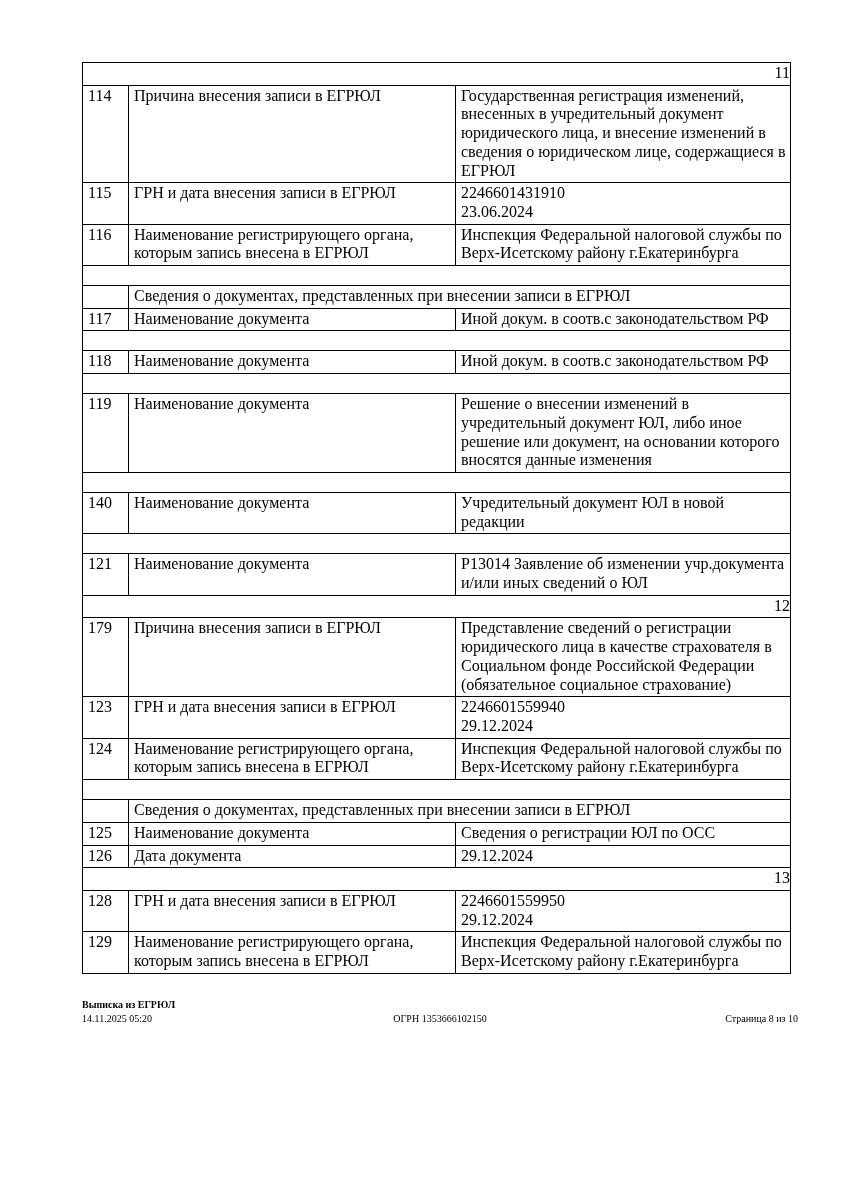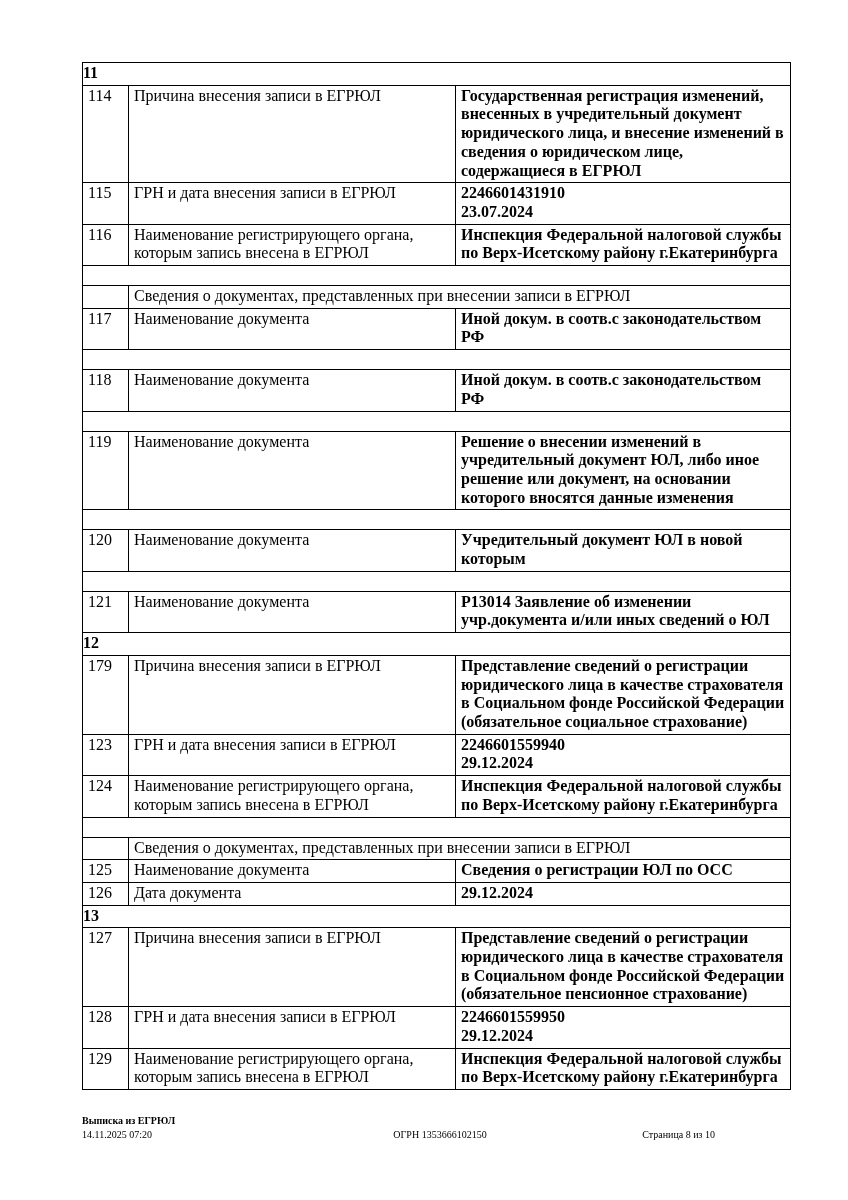--- a/index.html
+++ b/index.html
@@ -28,8 +28,8 @@
   }
   td.num { text-align: left; padding: 1px 2px 2px 2px; }
   tr.section td {
-    text-align: left;
-    font-weight: bold;
+    text-align: right;
+    font-weight: normal;
     height: 22px;
     padding: 1px 0 2px 0;
   }

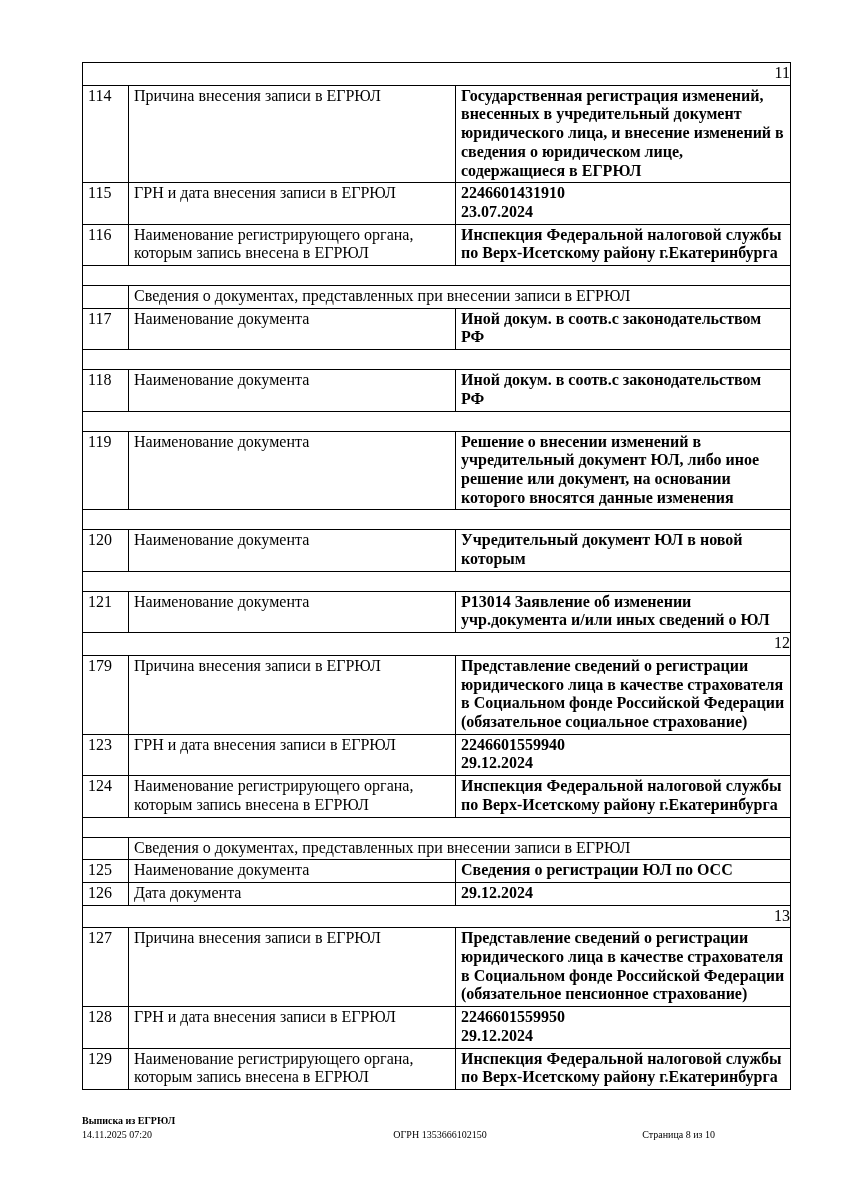--- a/index.html
+++ b/index.html
@@ -35,7 +35,7 @@
   }
   tr.spacer td { height: 20px; padding: 0; }
   tr.subheader td { height: 22px; }
-  td.val { white-space: pre-line; font-weight: bold; }
+  td.val { white-space: pre-line; }
 
   .footer {
     display: flex;

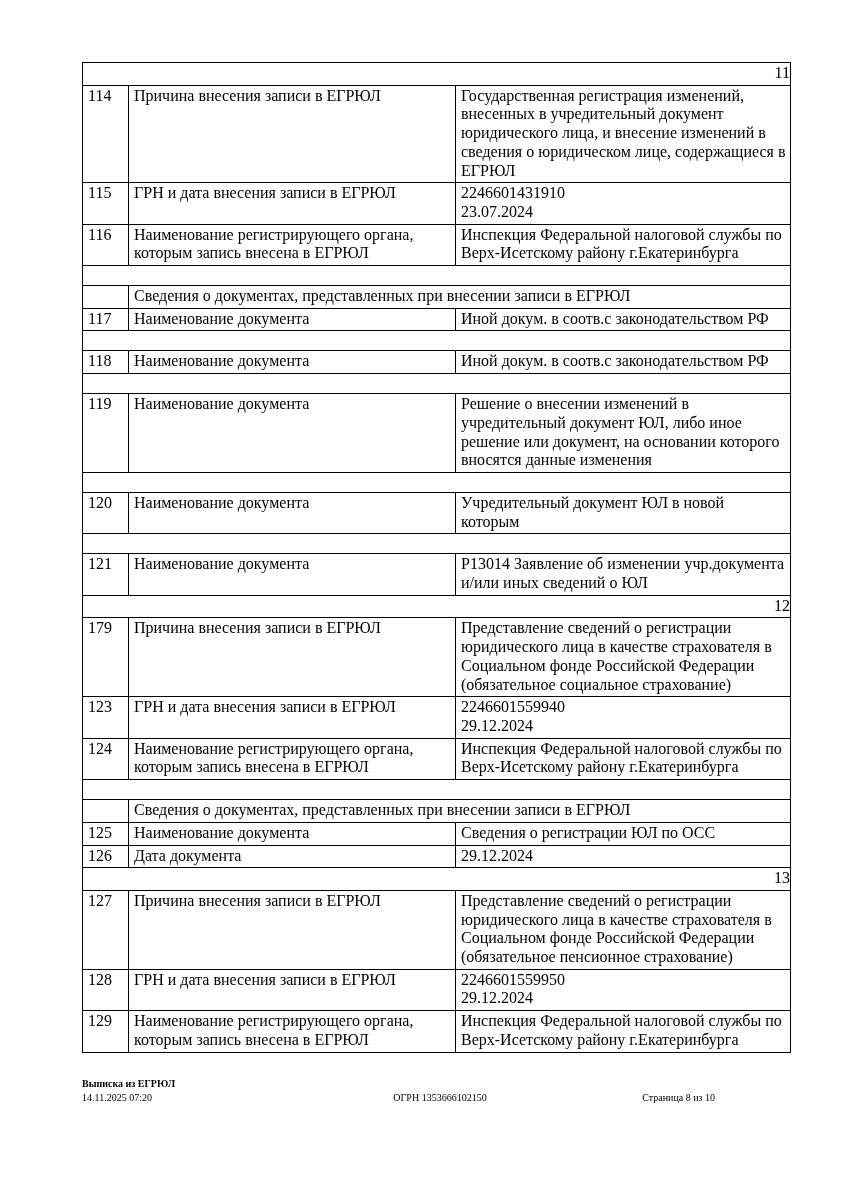--- a/index.html
+++ b/index.html
@@ -76,7 +76,7 @@
         <td class="num">115</td>
         <td class="lbl">ГРН и дата внесения записи в ЕГРЮЛ</td>
         <td class="val">2246601431910
-23.07.2024</td>
+23.06.2024</td>
       </tr>
 
       <tr>

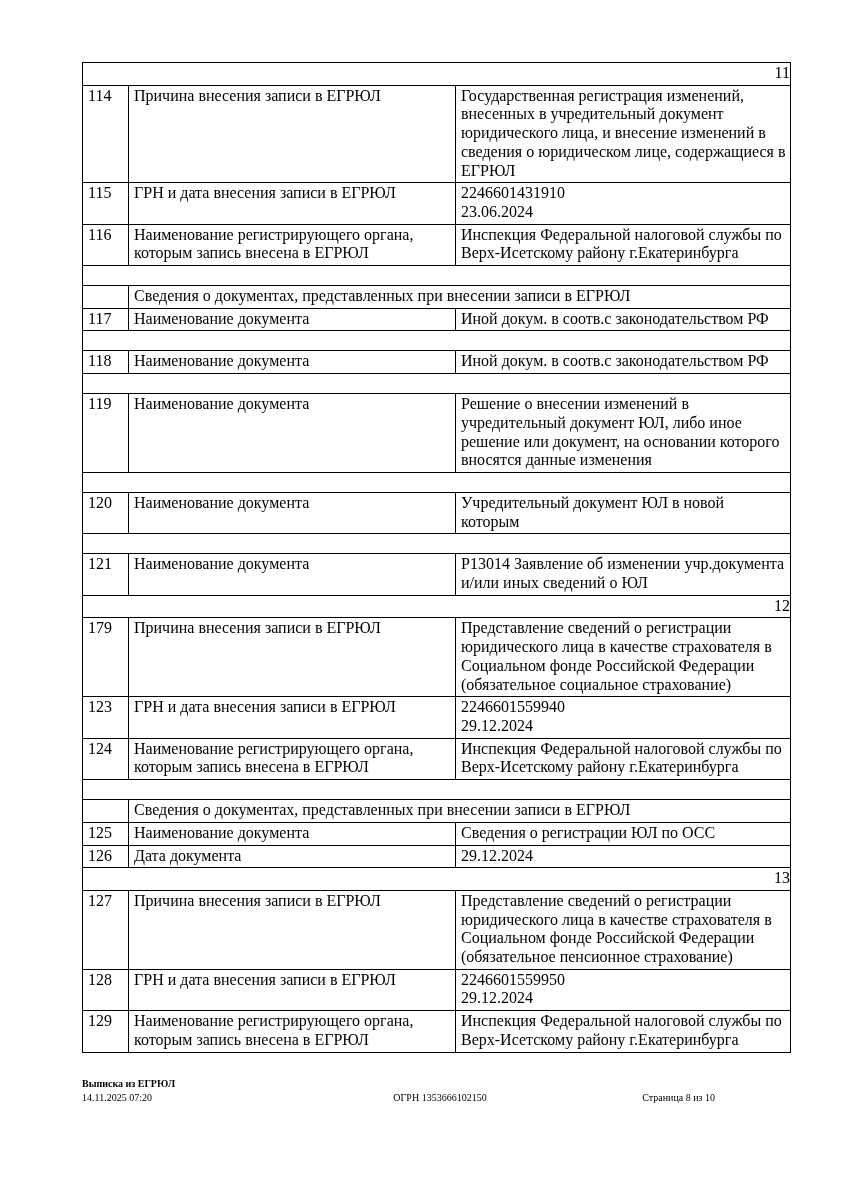--- a/index.html
+++ b/index.html
@@ -125,7 +125,7 @@
       </tr>
 
       <tr>
-        <td class="num">120</td>
+        <td class="num">140</td>
         <td class="lbl">Наименование документа</td>
         <td class="val">Учредительный документ ЮЛ в новой которым</td>
       </tr>

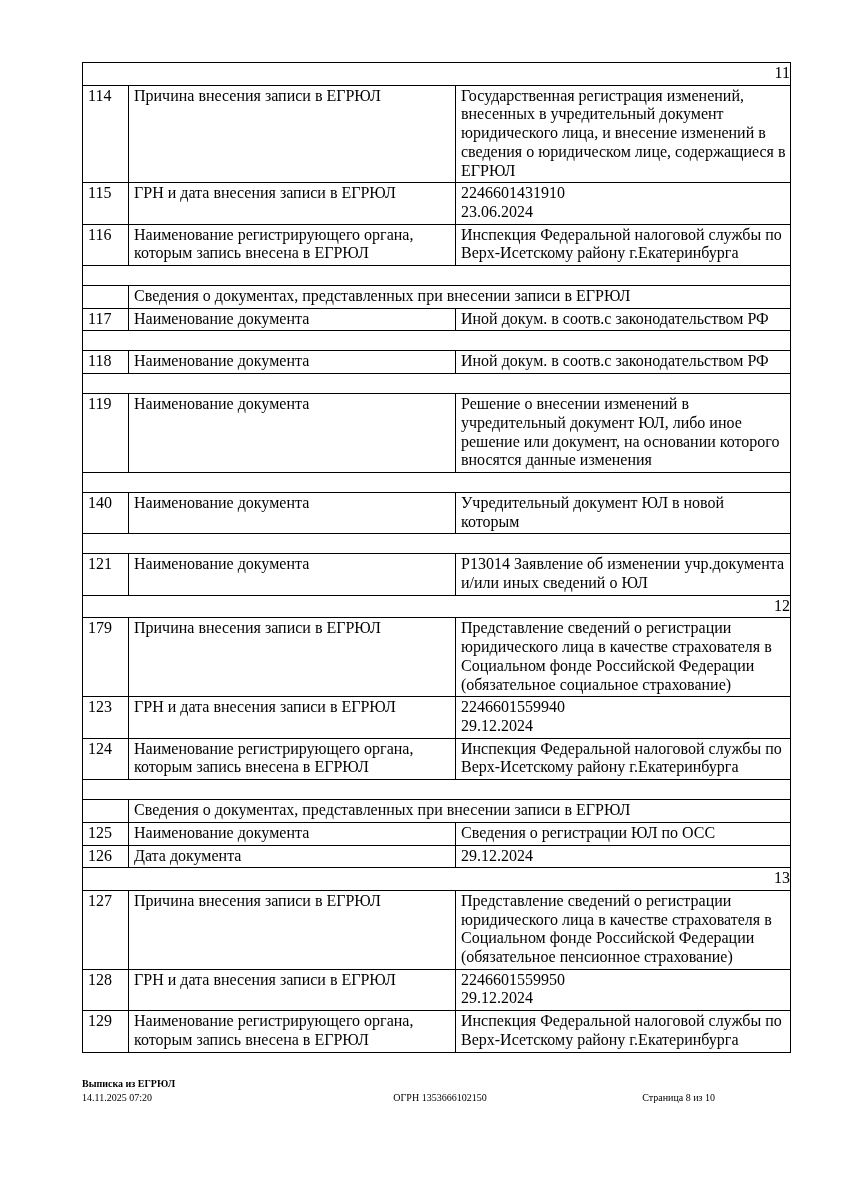--- a/index.html
+++ b/index.html
@@ -127,7 +127,7 @@
       <tr>
         <td class="num">140</td>
         <td class="lbl">Наименование документа</td>
-        <td class="val">Учредительный документ ЮЛ в новой которым</td>
+        <td class="val">Учредительный документ ЮЛ в новой редакции</td>
       </tr>
 
       <tr class="spacer">

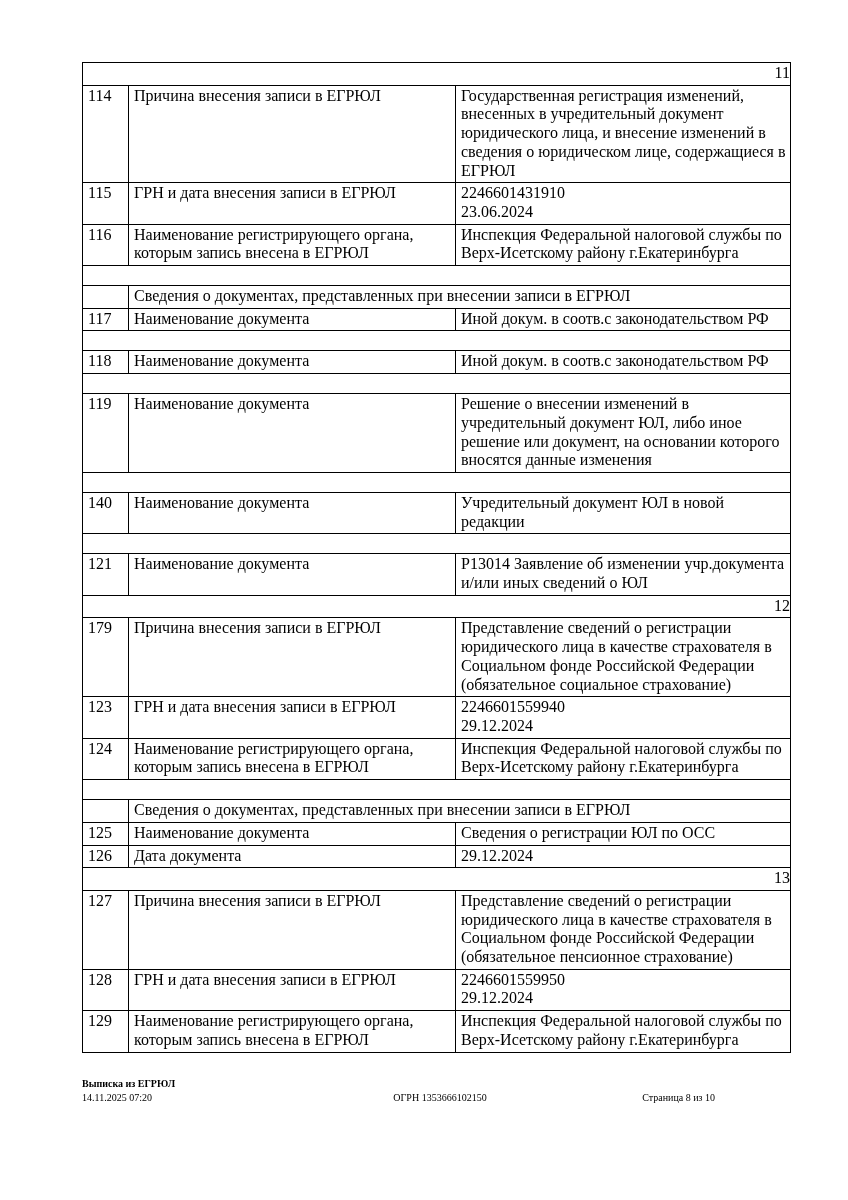--- a/index.html
+++ b/index.html
@@ -188,11 +188,6 @@
         <td colspan="3">13</td>
       </tr>
 
-      <tr>
-        <td class="num">127</td>
-        <td class="lbl">Причина внесения записи в ЕГРЮЛ</td>
-        <td class="val">Представление сведений о регистрации юридического лица в качестве страхователя в Социальном фонде Российской Федерации (обязательное пенсионное страхование)</td>
-      </tr>
 
       <tr>
         <td class="num">128</td>

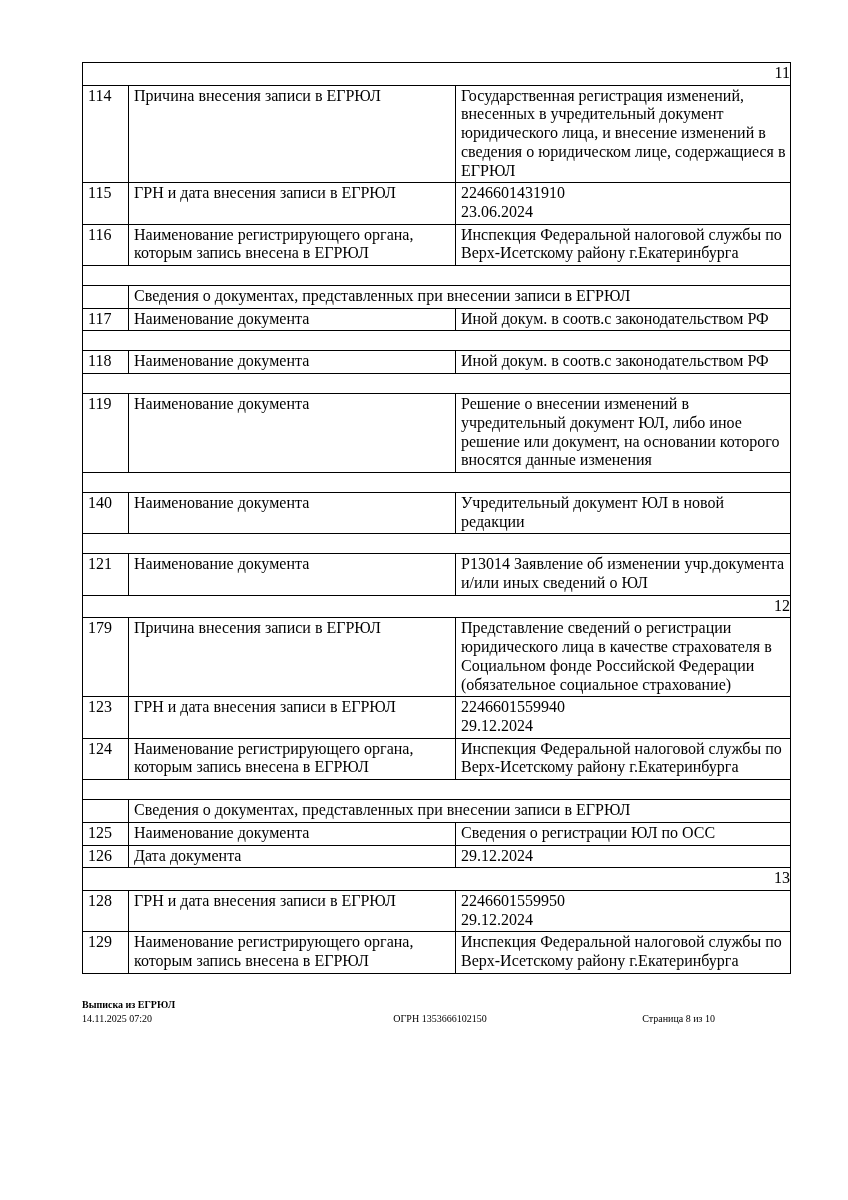--- a/index.html
+++ b/index.html
@@ -207,7 +207,7 @@
   <div class="footer">
     <div class="footer-left">
       <div class="doc-type">Выписка из ЕГРЮЛ</div>
-      <div>14.11.2025 07:20</div>
+      <div>14.11.2025 05:20</div>
     </div>
     <div class="footer-center">ОГРН 1353666102150</div>
     <div class="footer-right">Страница 8 из 10</div>

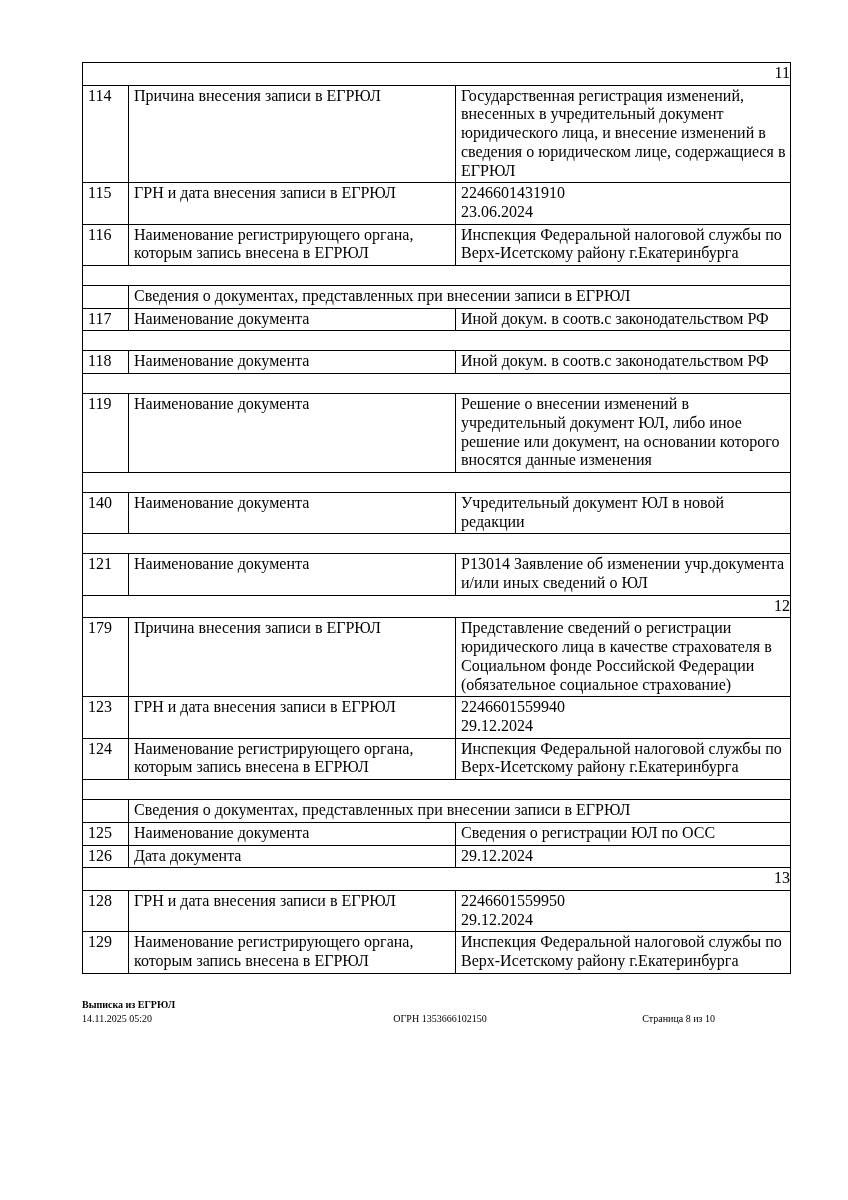--- a/index.html
+++ b/index.html
@@ -47,7 +47,7 @@
   }
   .footer-left { flex: 1; text-align: left; }
   .footer-center { flex: 1; text-align: center; }
-  .footer-right { flex: 1; text-align: center; }
+  .footer-right { flex: 1; text-align: right; }
   .doc-type { font-weight: bold; }
 </style>
 </head>

